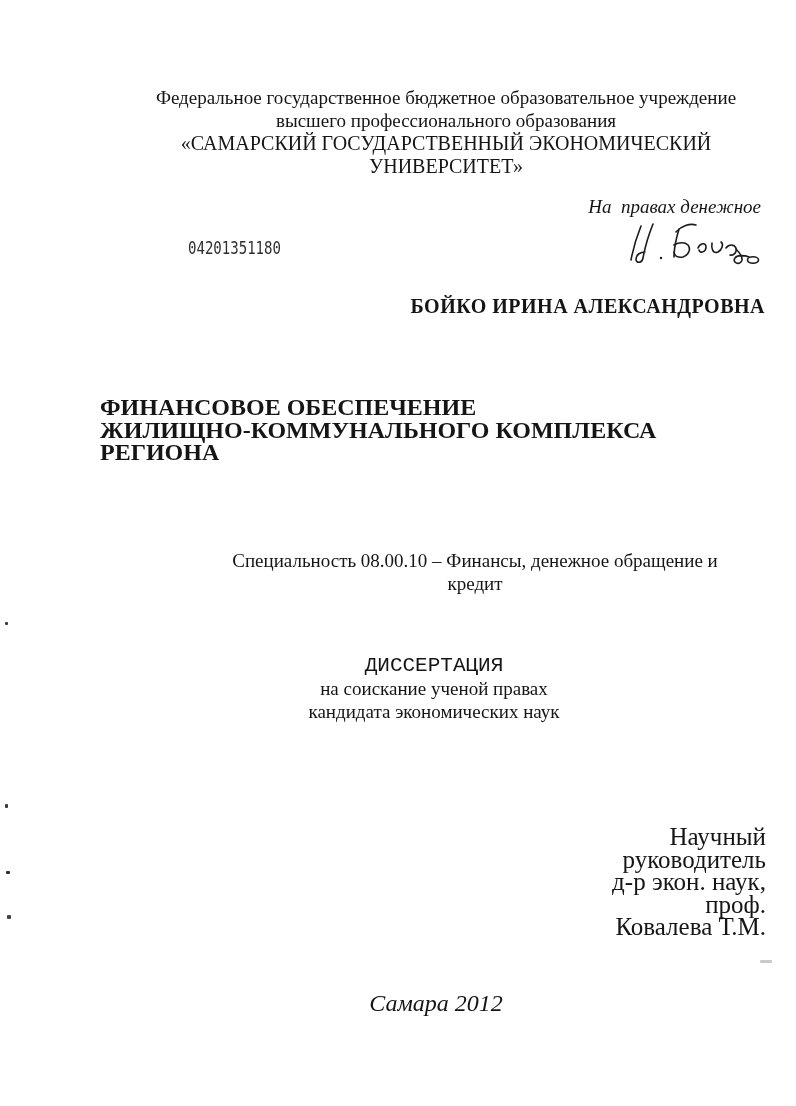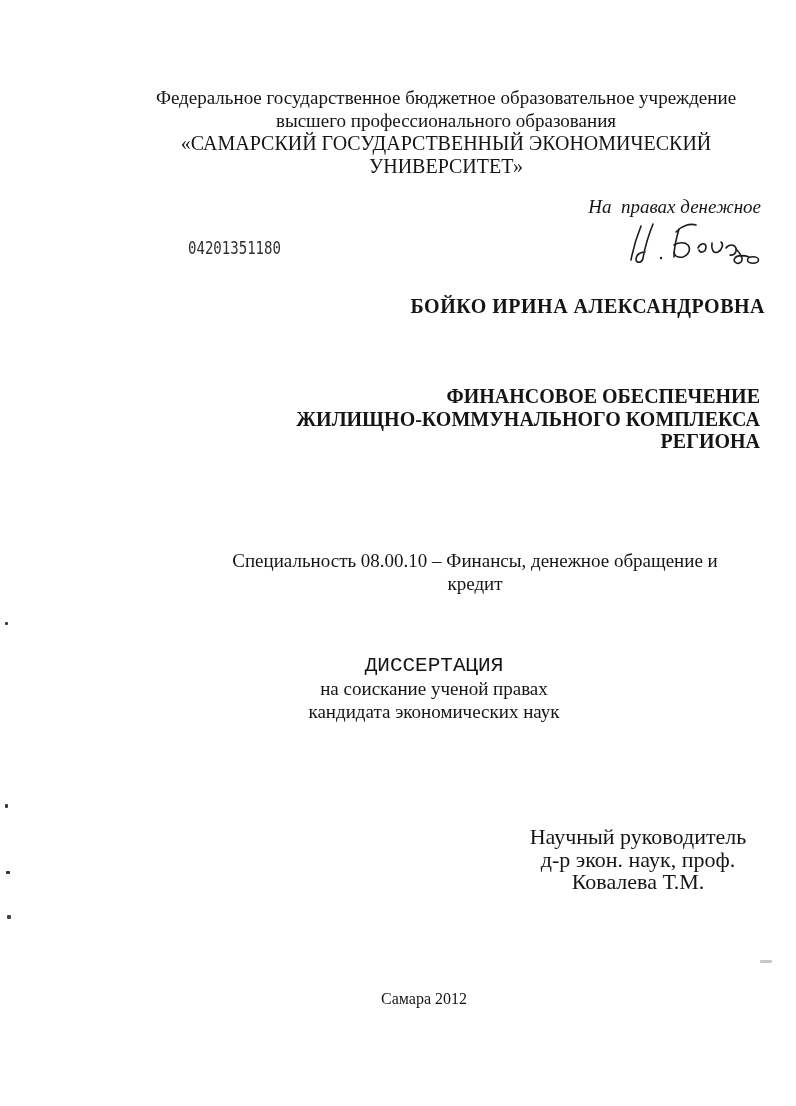--- a/index.html
+++ b/index.html
@@ -41,8 +41,8 @@
     letter-spacing: 0.5px;
   }
   .title {
-    position: absolute; left: 100px; top: 385px; width: 660px;
-    text-align: right; font-weight: bold; font-size: 20px;
+    position: absolute; left: 100px; top: 396px; width: 660px;
+    text-align: left; font-weight: bold; font-size: 24px;
     line-height: 22.5px;
   }
   .specialty {

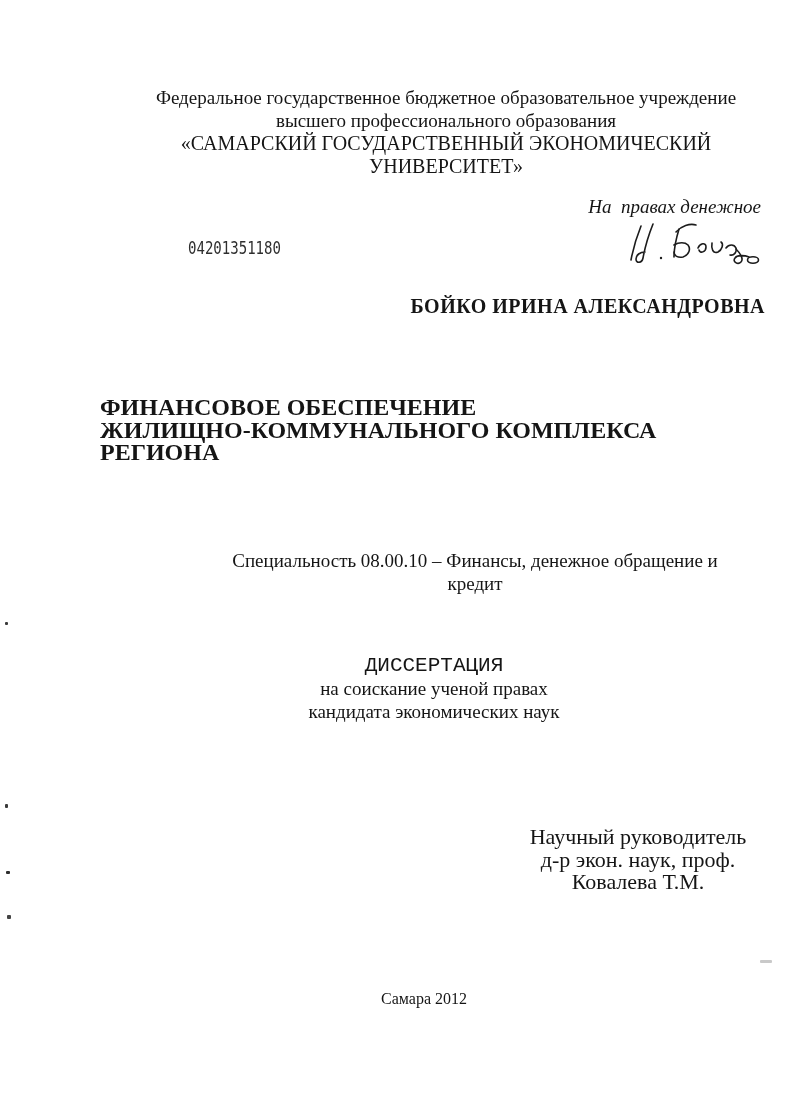--- a/index.html
+++ b/index.html
@@ -55,8 +55,8 @@
   }
   .thesis-main { font-size: 21px; line-height: 24px; font-family: Liberation Mono, monospace; }
   .supervisor {
-    position: absolute; left: 528px; top: 826px; width: 220px;
-    text-align: center; font-size: 22px; line-height: 22.5px;
+    position: absolute; left: 546px; top: 826px; width: 220px;
+    text-align: right; font-size: 25px; line-height: 22.5px;
   }
   .footer {
     position: absolute; left: 94px; top: 990px; width: 660px;

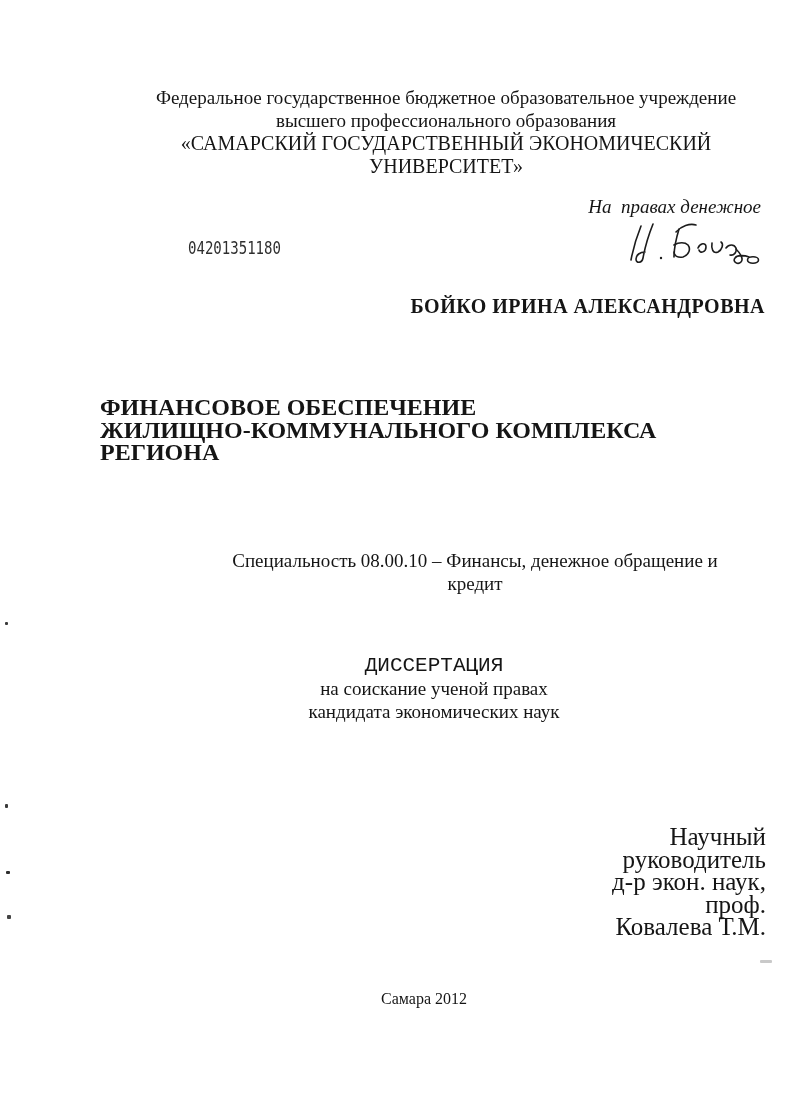--- a/index.html
+++ b/index.html
@@ -59,8 +59,8 @@
     text-align: right; font-size: 25px; line-height: 22.5px;
   }
   .footer {
-    position: absolute; left: 94px; top: 990px; width: 660px;
-    text-align: center; font-size: 16px;
+    position: absolute; left: 106px; top: 990px; width: 660px;
+    text-align: center; font-size: 24px; font-style: italic;
   }
   .speck {
     position: absolute; background: #3a3a3a; border-radius: 1px;

